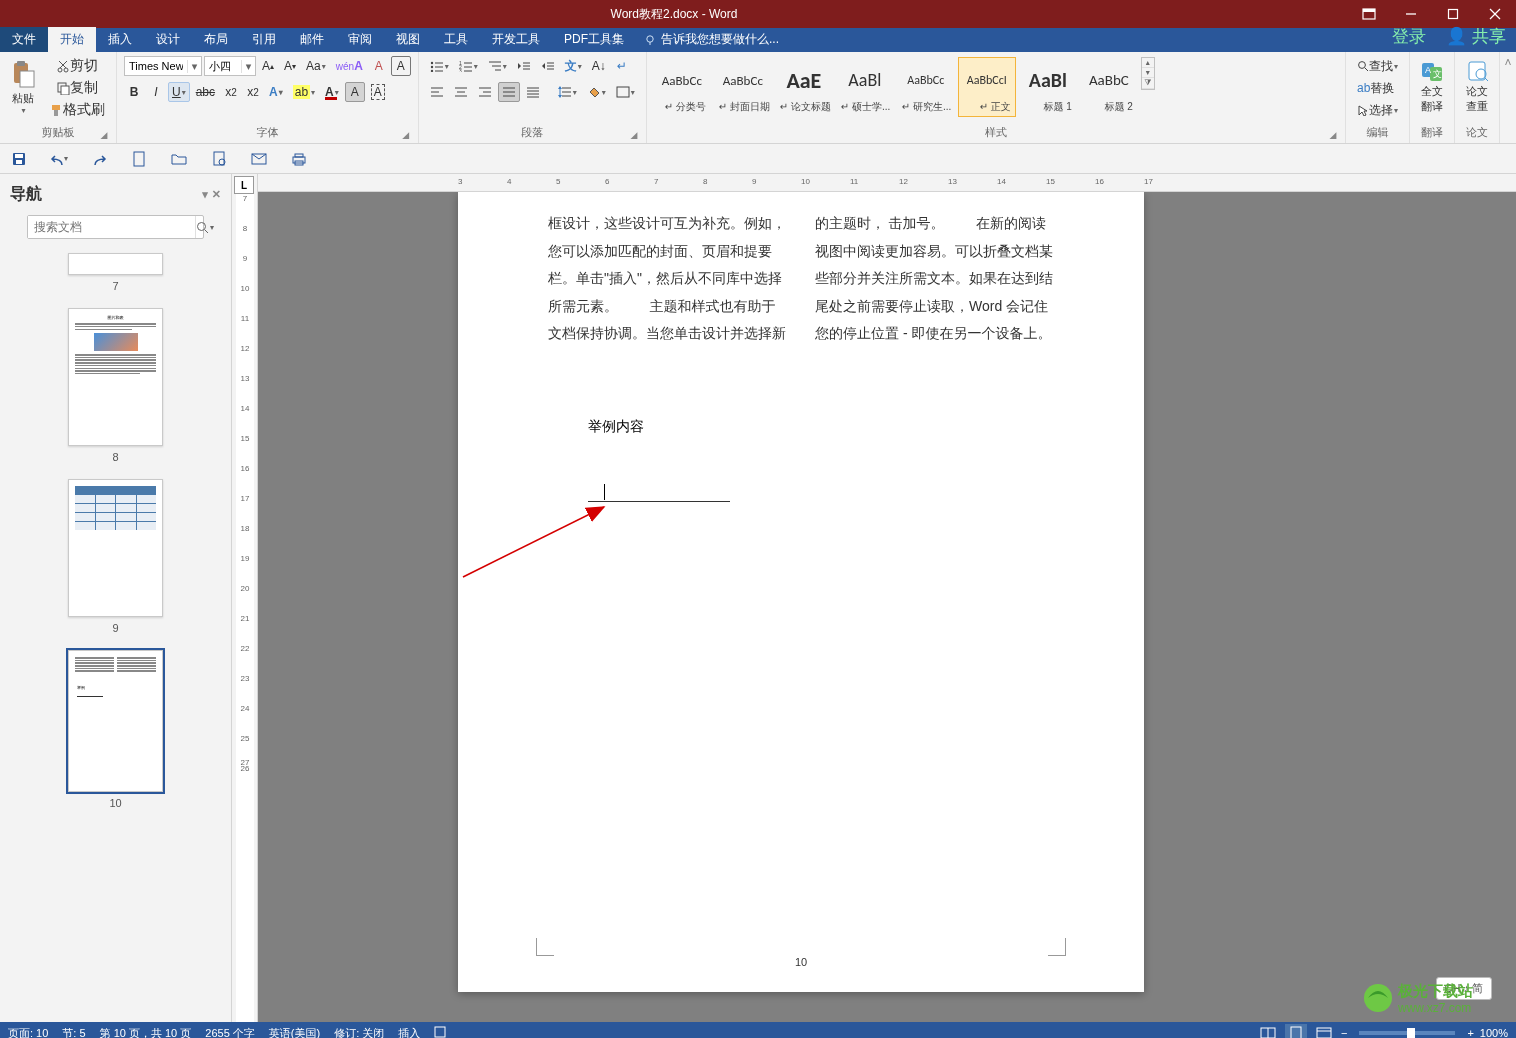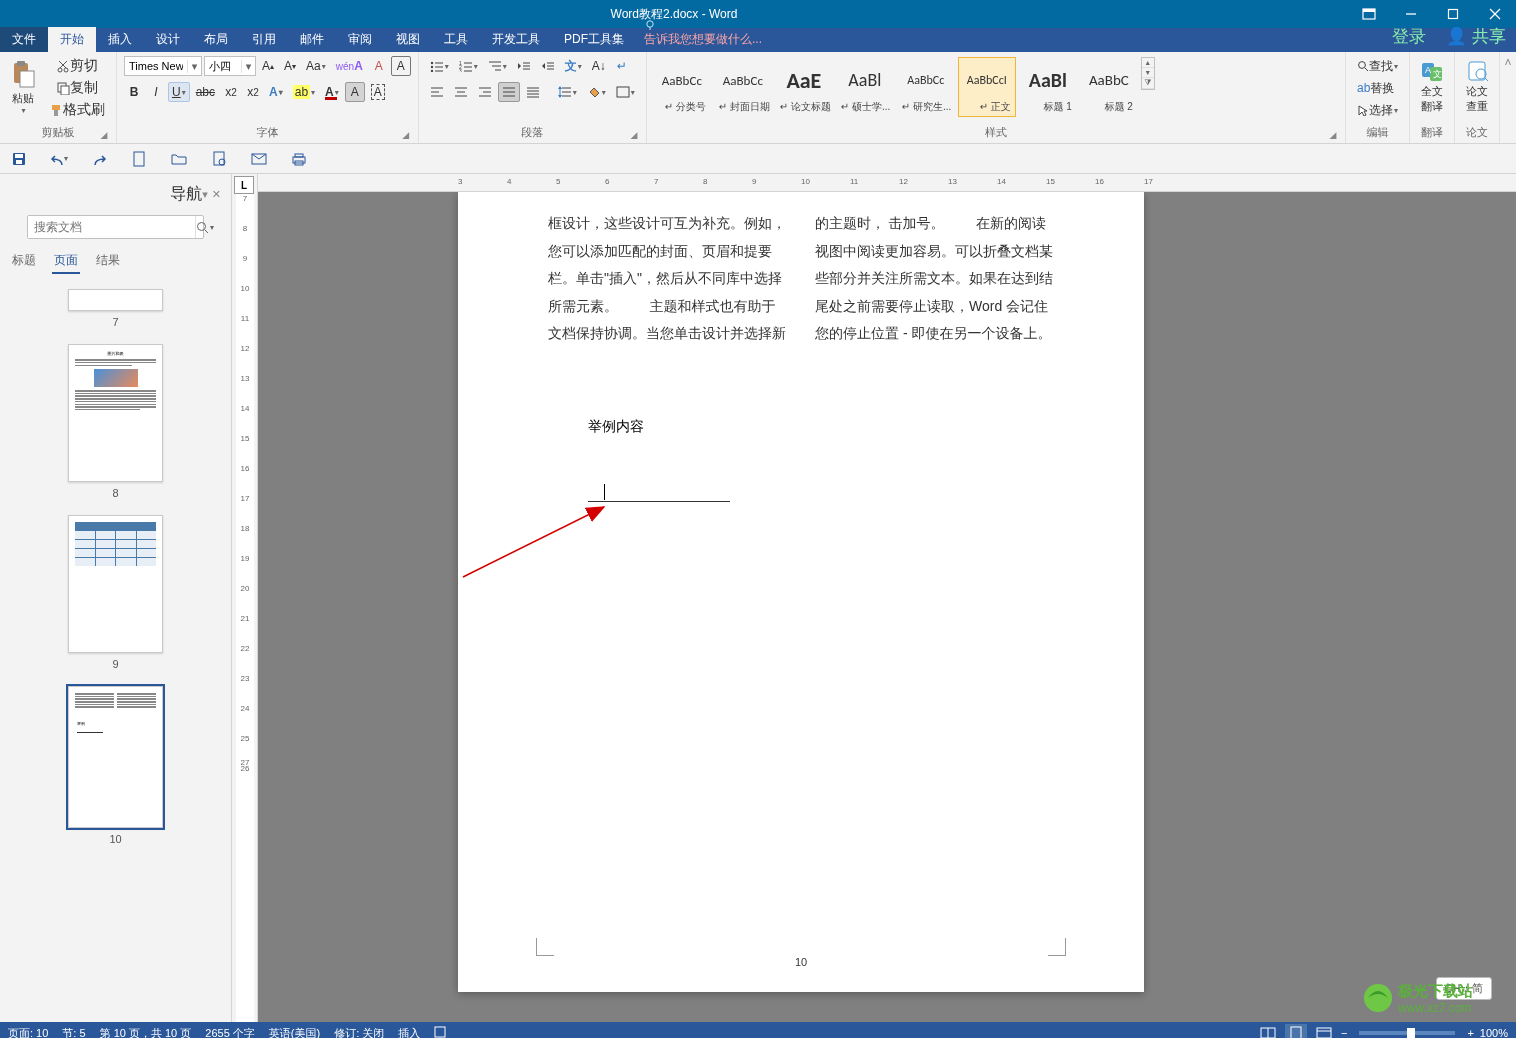--- a/index.html
+++ b/index.html
@@ -4,7 +4,7 @@
 <style>
 *{box-sizing:border-box;margin:0;padding:0;font-family:"Microsoft YaHei",SimSun,Arial,sans-serif;}
 body{width:1516px;height:1038px;background:#fff;overflow:hidden;position:relative;font-size:12px;}
-.titlebar{height:28px;background:#0369a1;color:#fff;display:flex;align-items:center;}
+.titlebar{height:28px;background:#7f1d1d;color:#fff;display:flex;align-items:center;}
 .title-text{flex:1;text-align:center;font-size:12px;}
 .tb-icons{display:flex;}
 .tb-btn{width:42px;height:28px;display:flex;align-items:center;justify-content:center;color:#fff;font-size:13px;}

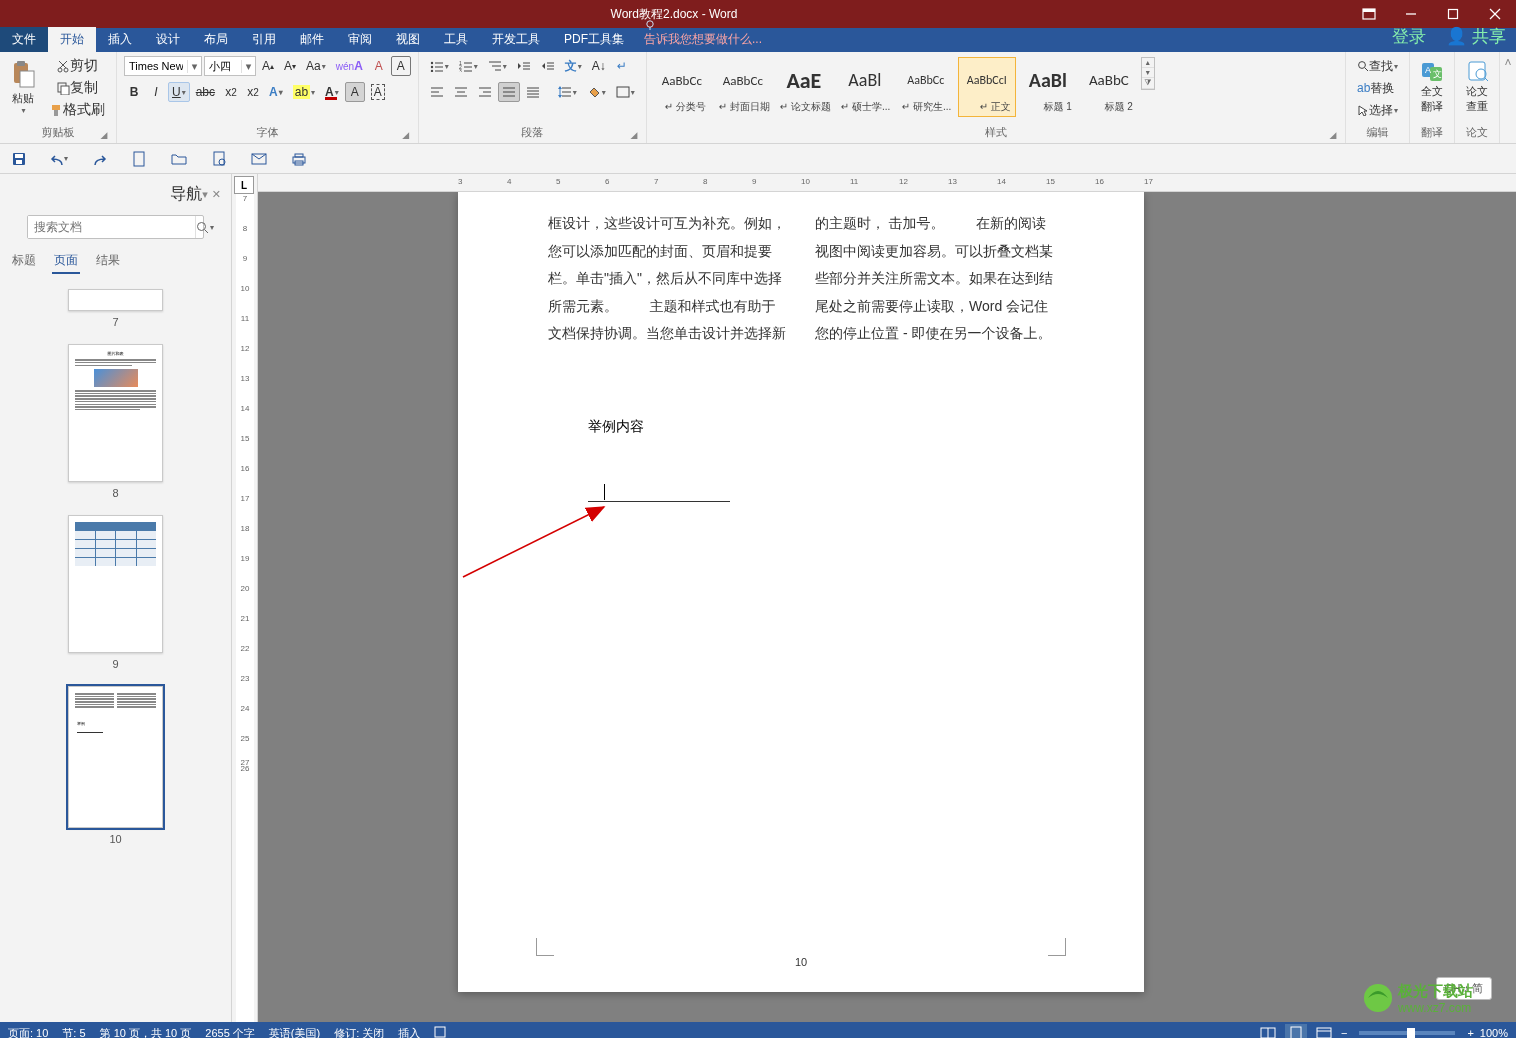--- a/index.html
+++ b/index.html
@@ -14,7 +14,7 @@
 .rtab.active{background:#f3f3f3;color:#2a579a;}
 .rtab-right{margin-left:auto;display:flex;}
 .rtab-r-item{padding:4px 10px;color:#86efac;font-size:17px;}
-.tell-me{display:flex;align-items:flex-start;padding:4px 8px;color:#fca5a5;flex-direction:column;}
+.tell-me{display:flex;align-items:center;padding:4px 8px;color:#ffffff;}
 .tell-me svg{margin-right:5px;}
 .ribbon{height:92px;background:#f3f3f3;border-bottom:1px solid #d4d4d4;display:flex;}
 .rgroup{display:flex;flex-direction:column;border-right:1px solid #e0e0e0;padding:2px 4px 0;}

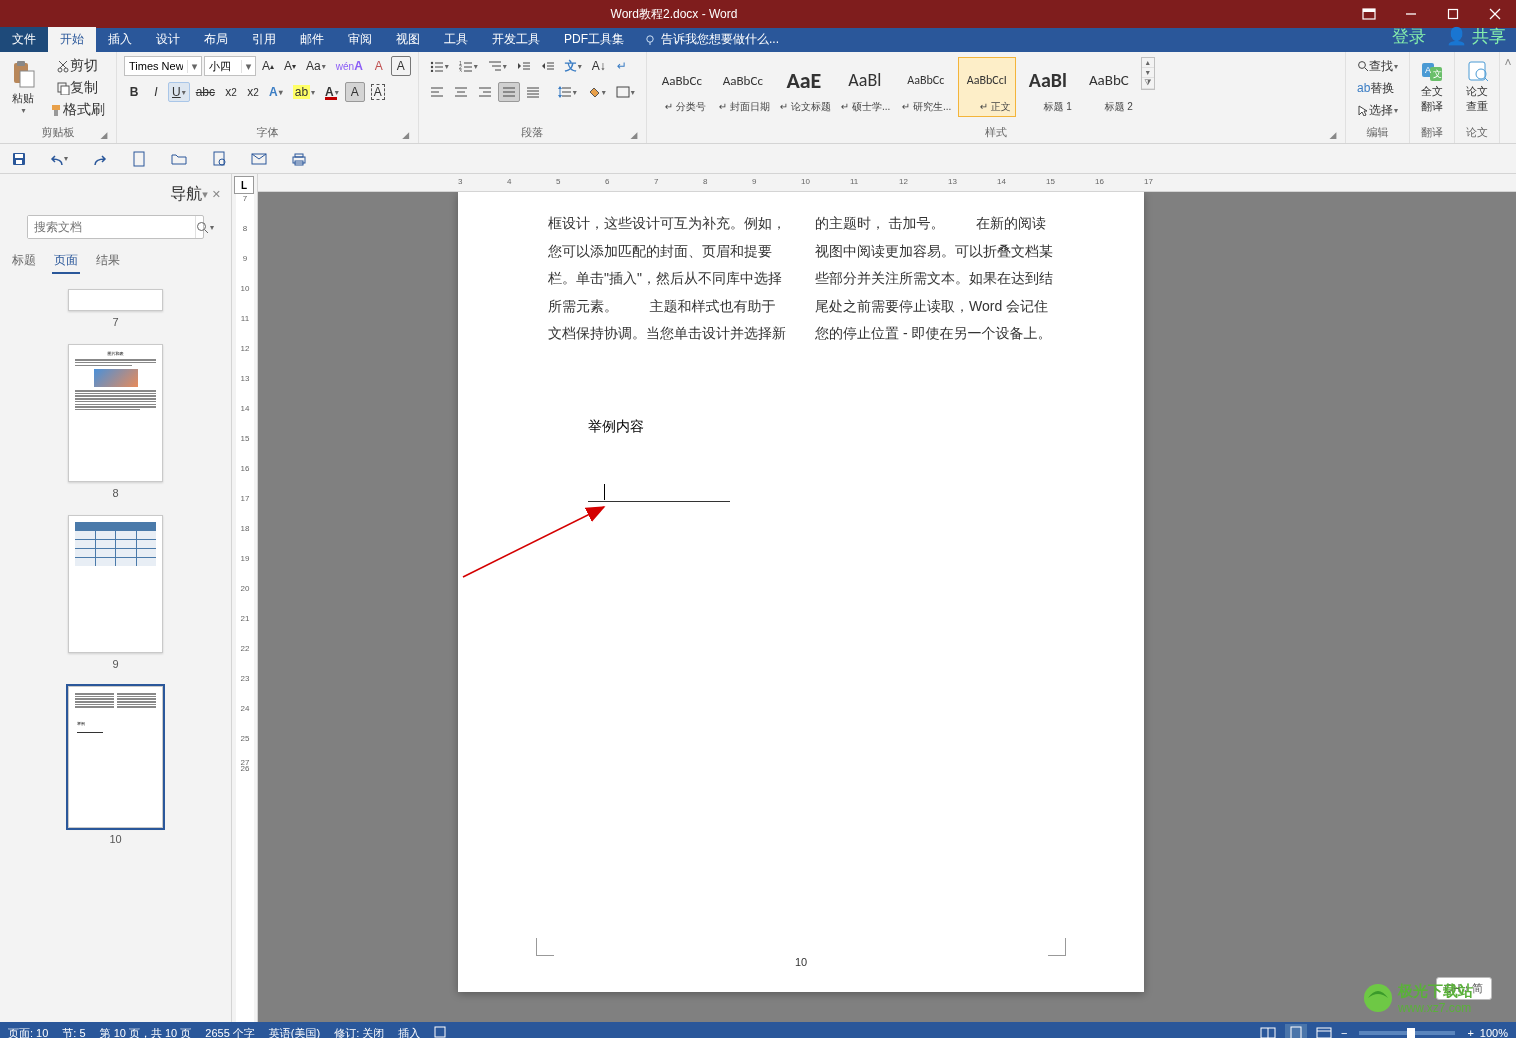--- a/index.html
+++ b/index.html
@@ -42,7 +42,7 @@
 .qat-btn{width:18px;height:18px;display:flex;align-items:center;justify-content:center;color:#2a579a;}
 .main{display:flex;height:848px;}
 .navpane{width:232px;background:#f3f3f3;border-right:1px solid #d4d4d4;display:flex;flex-direction:column;padding:6px 10px;}
-.nav-head{display:flex;align-items:center;justify-content:flex-end;padding:4px 0;}
+.nav-head{display:flex;align-items:center;justify-content:space-between;padding:4px 0;font-weight:bold;}
 .nav-title{font-size:16px;color:#333;}
 .nav-head-icons{display:flex;gap:4px;color:#888;font-size:11px;}
 .nav-search{display:flex;border:1px solid #c0c0c0;background:#fff;border-radius:2px;margin:6px 17px;}

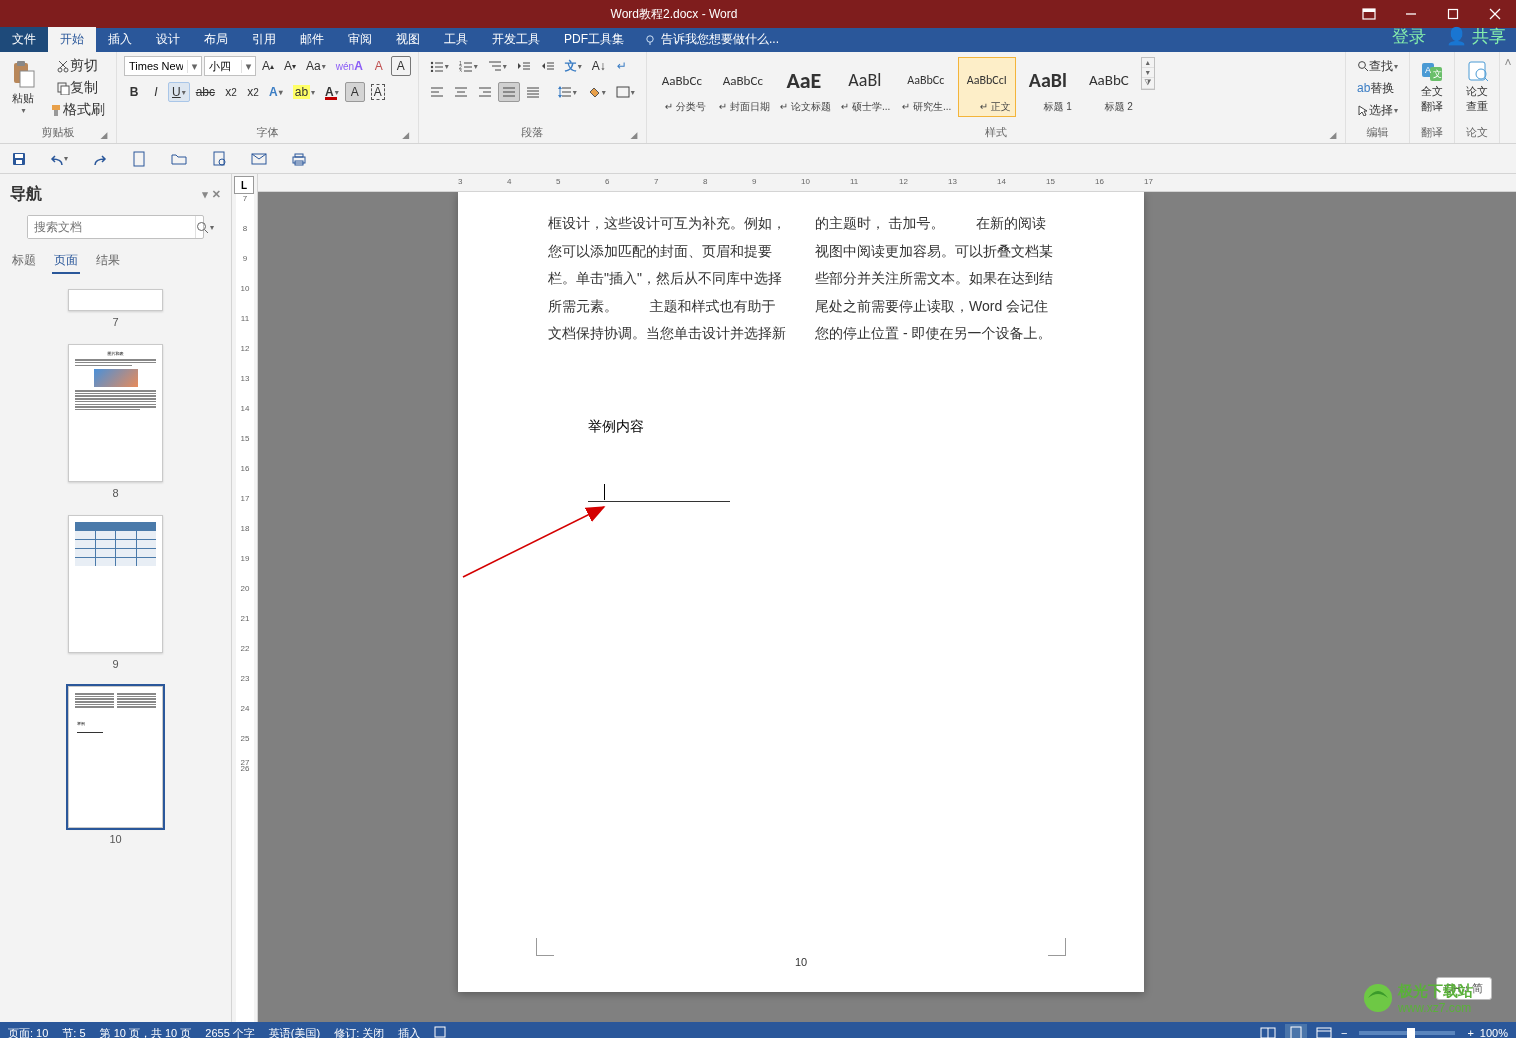--- a/index.html
+++ b/index.html
@@ -544,11 +544,6 @@
           <span class="dd-small">▾</span>
         </div>
     </div>
-    <div class="nav-tabs">
-      <div class="nav-tab">标题</div>
-      <div class="nav-tab active">页面</div>
-      <div class="nav-tab">结果</div>
-    </div>
     <div class="thumbs">
       <div class="thumb-wrap">
           <div class="thumb thumb7"></div>

